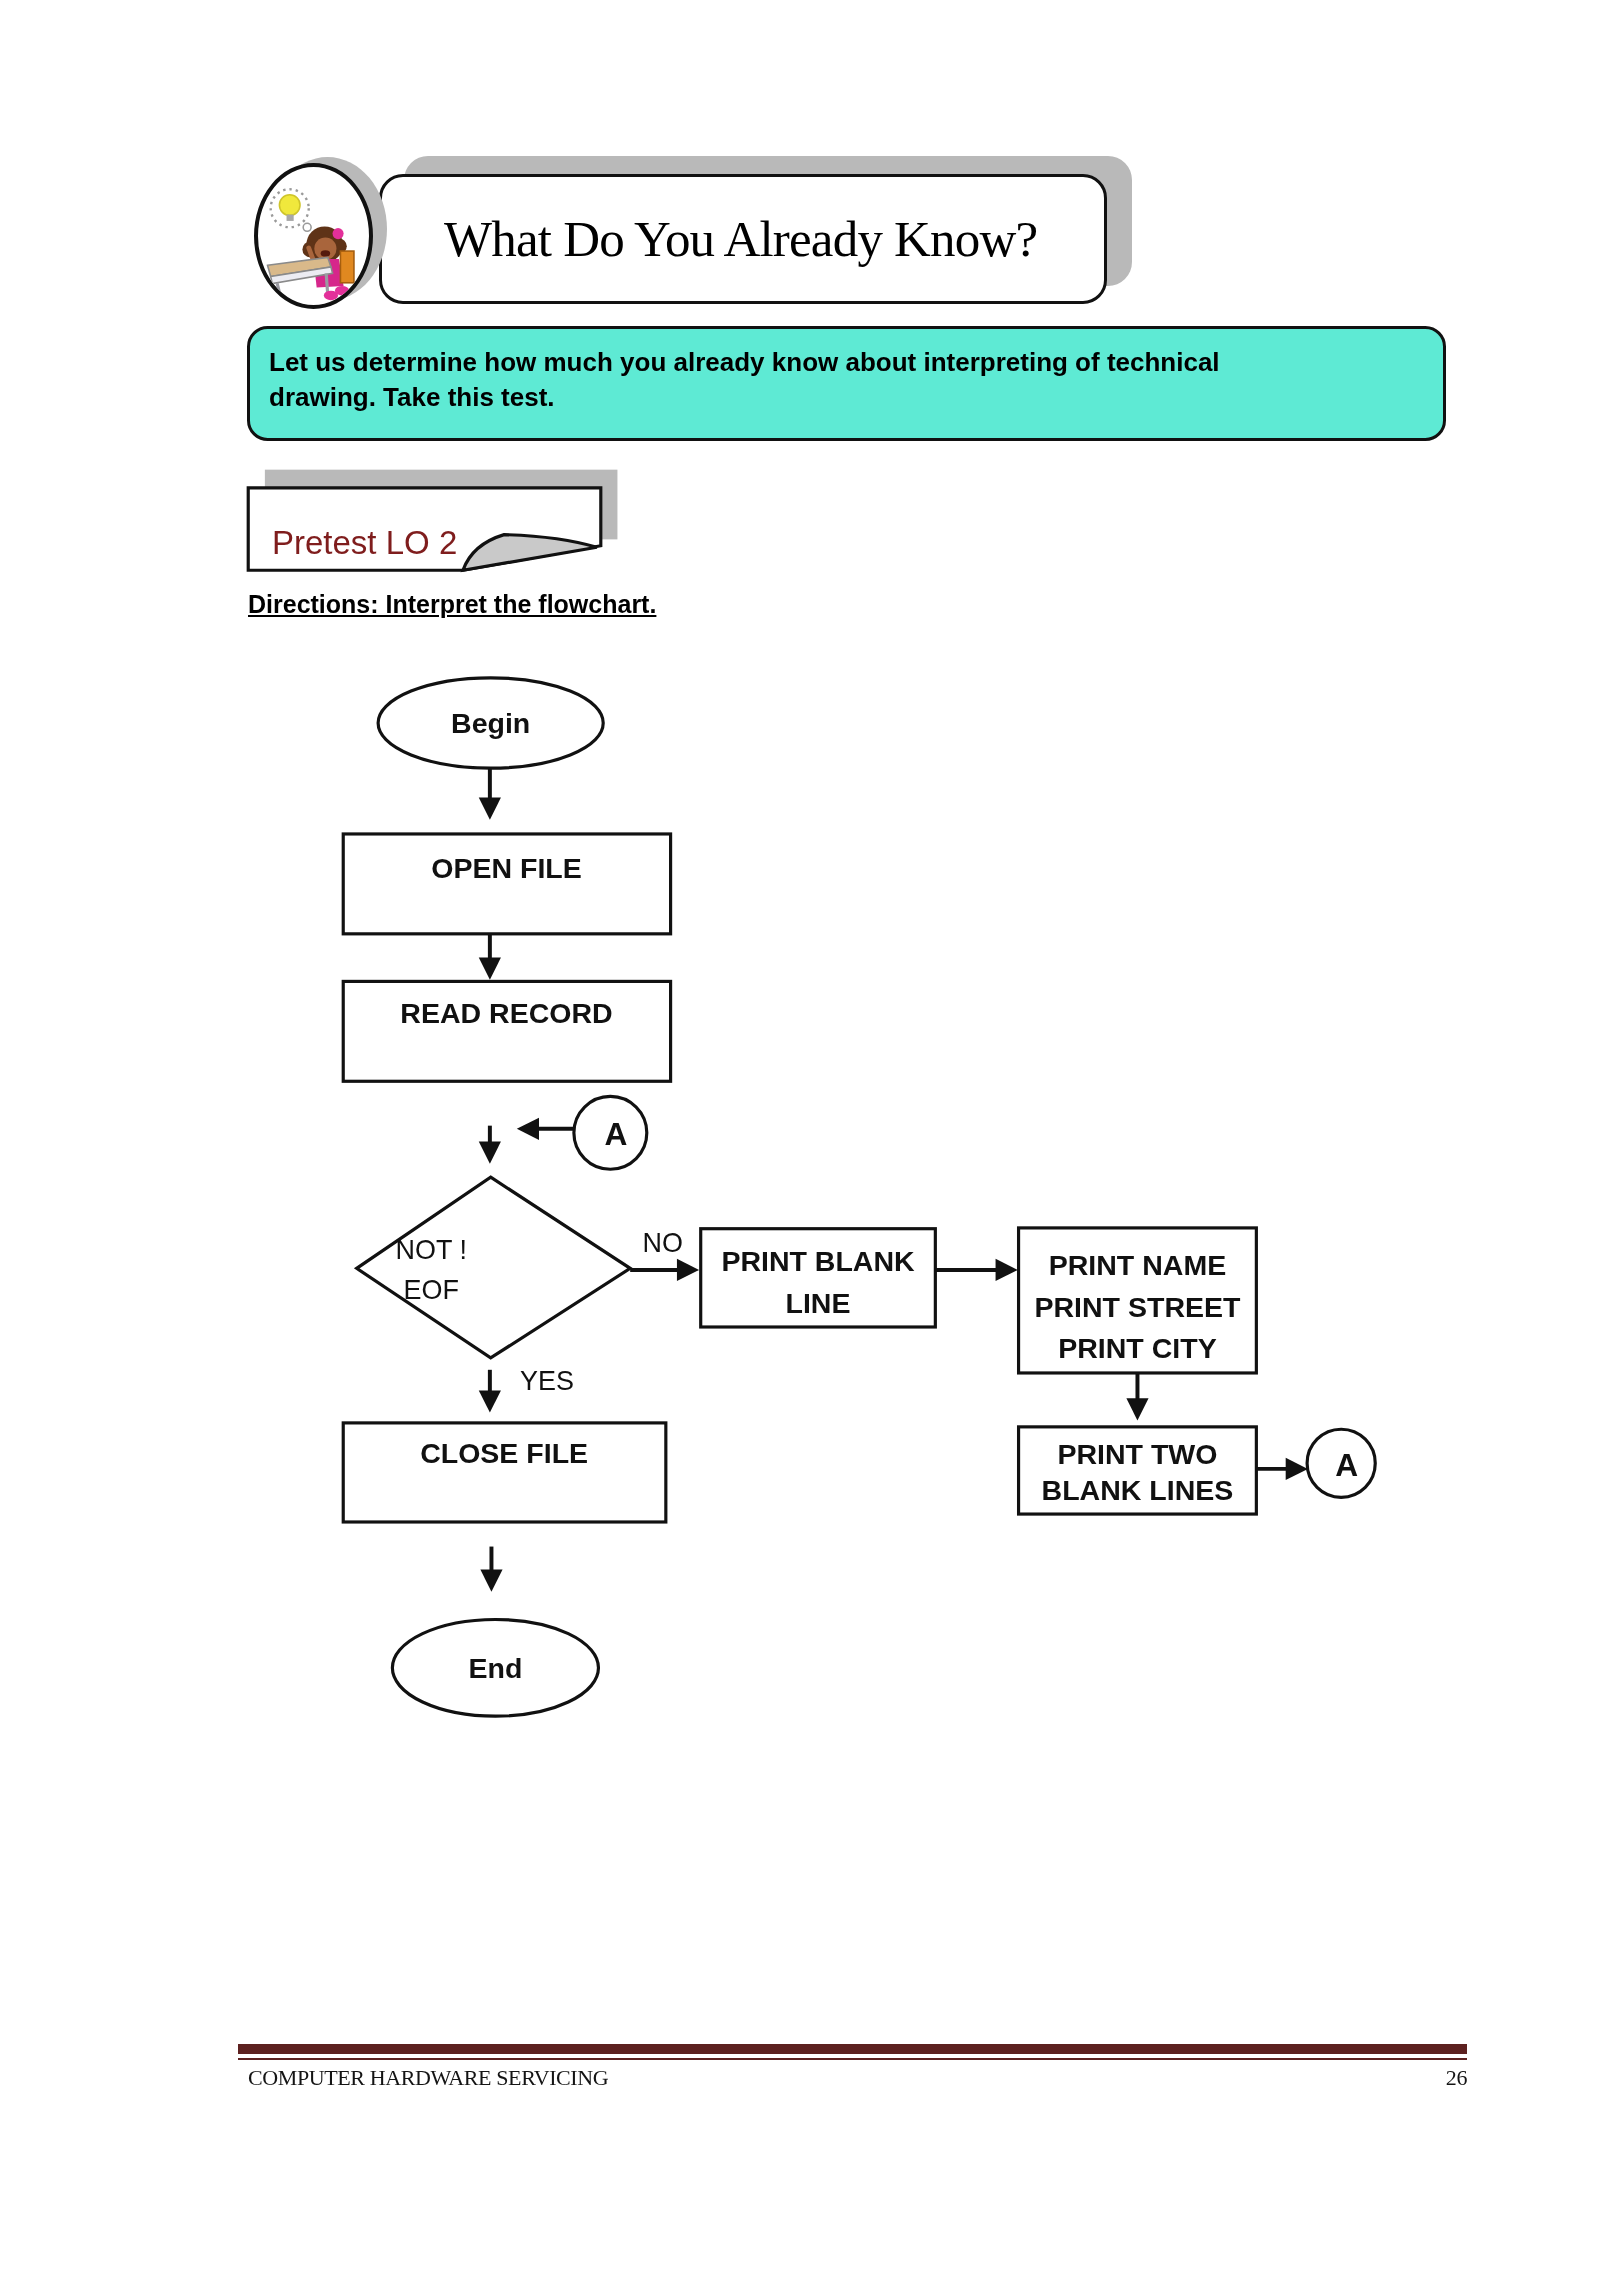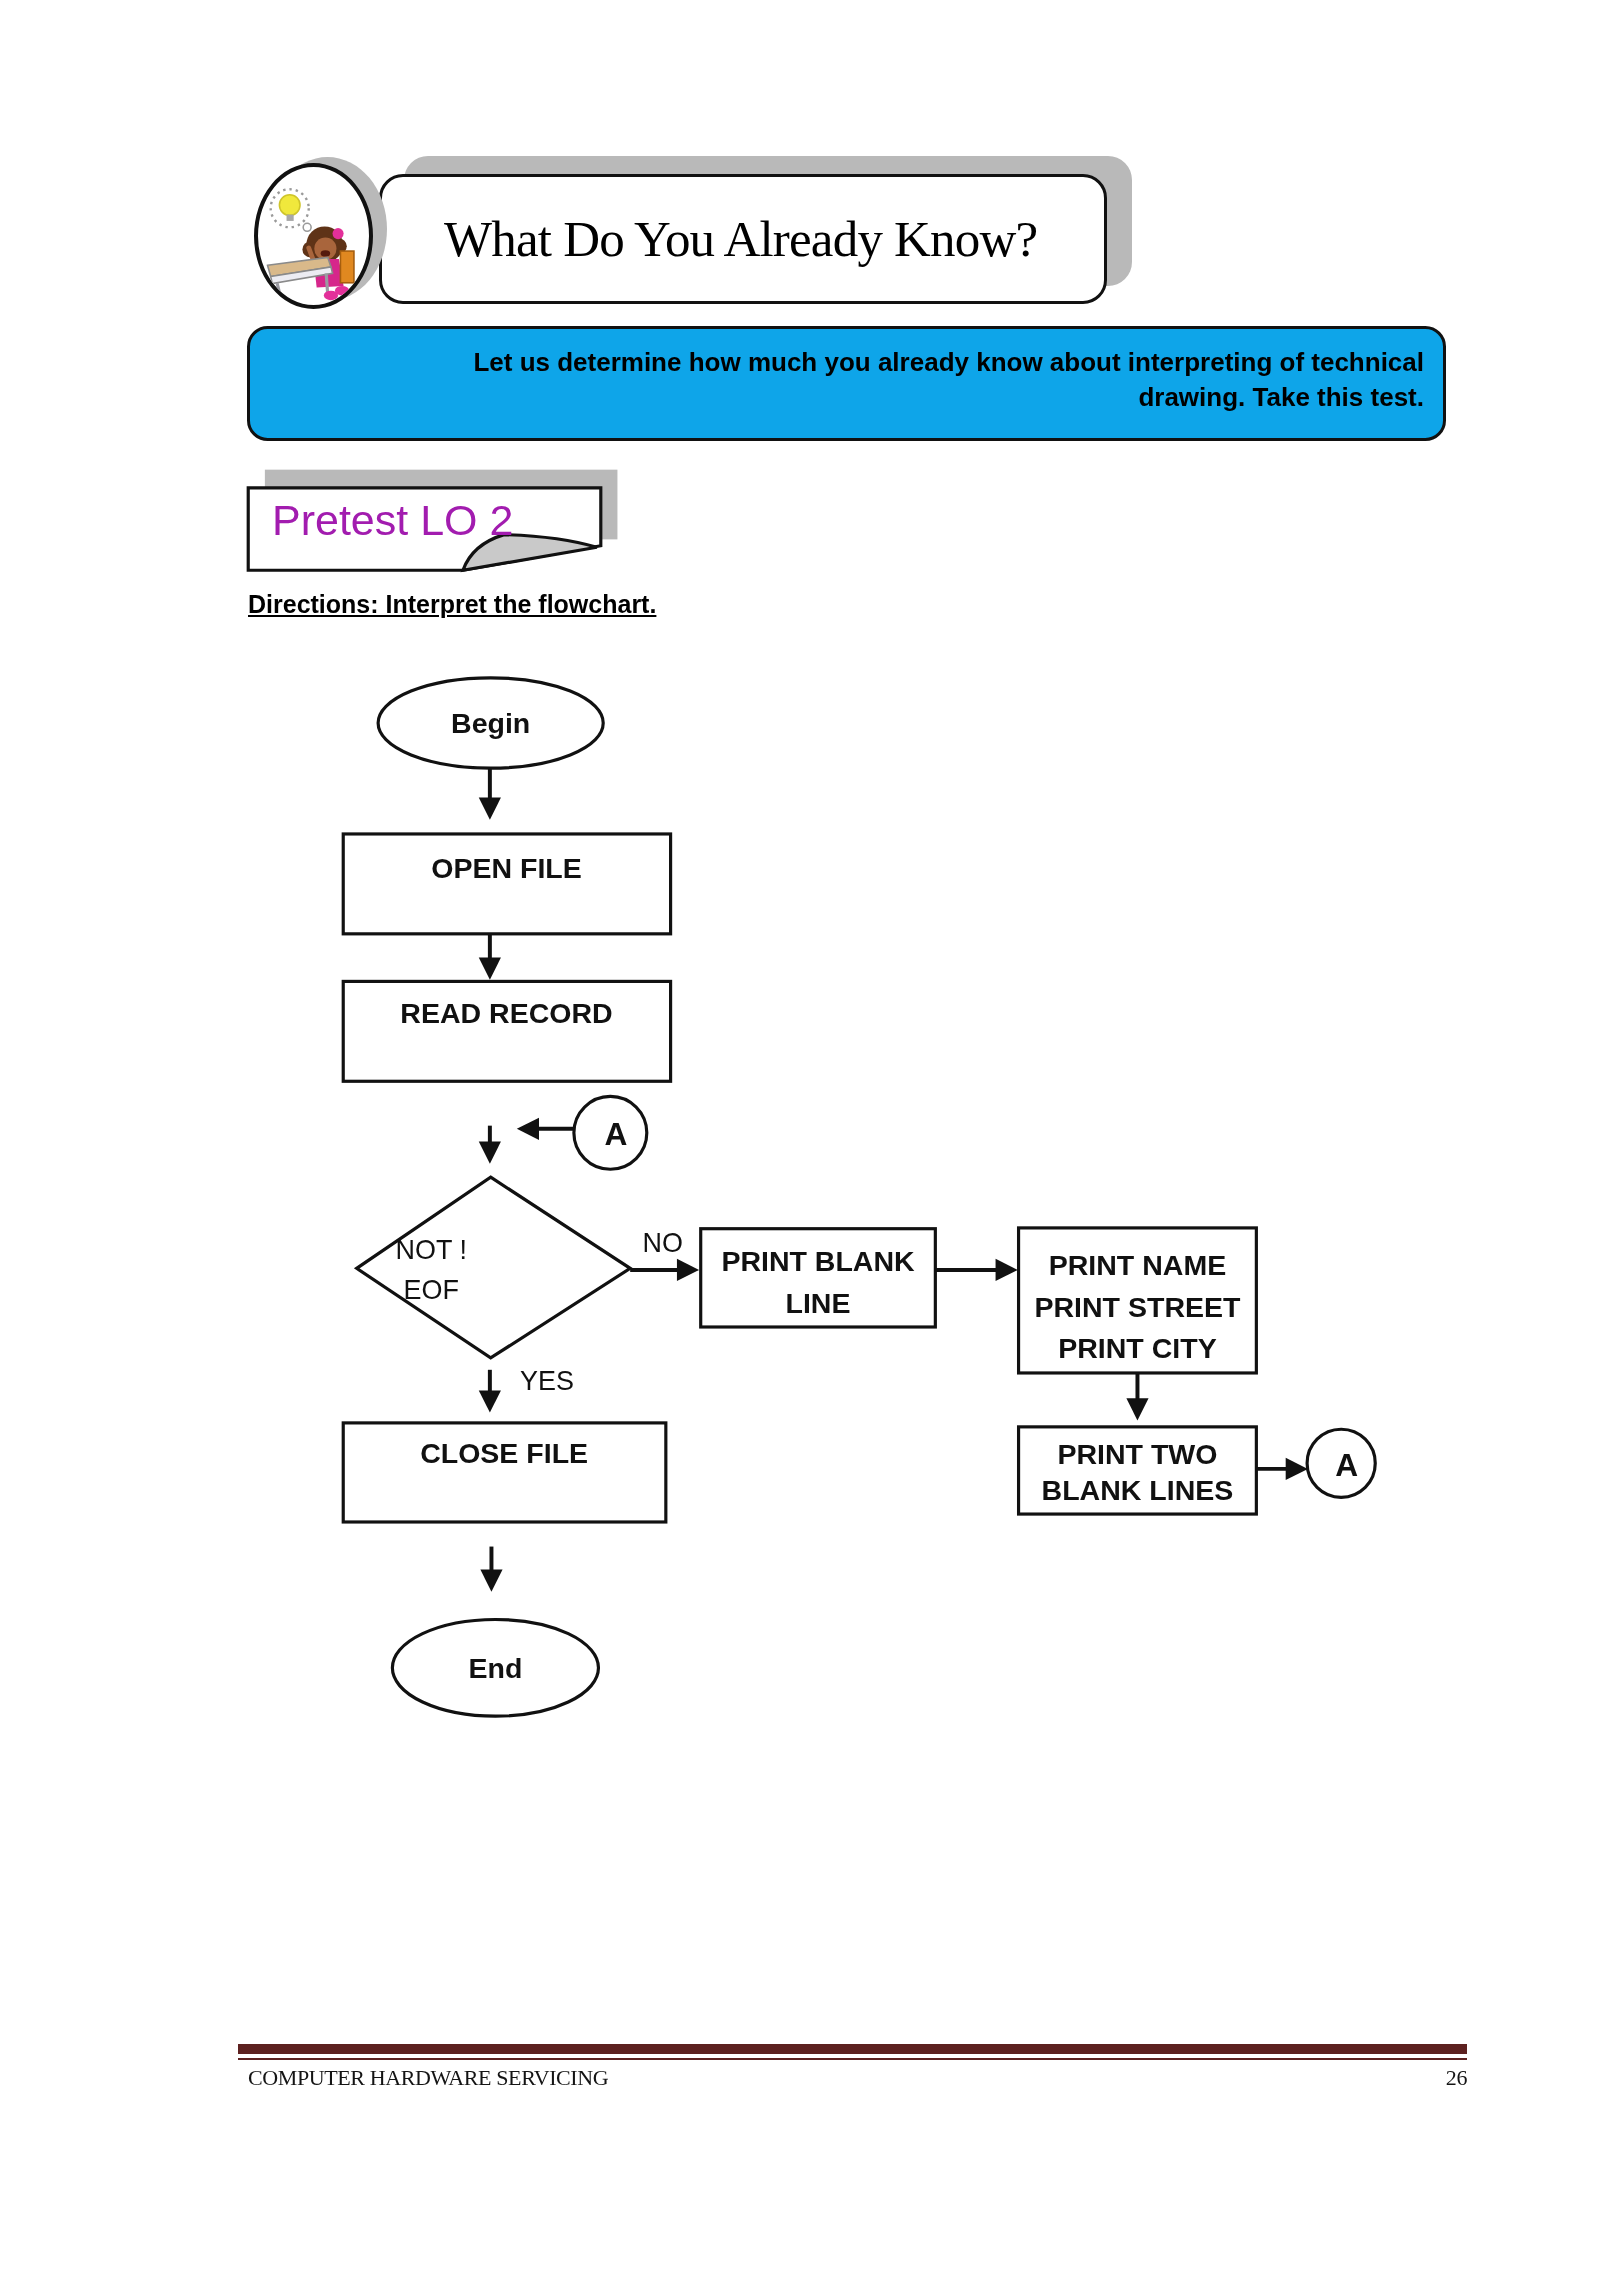--- a/index.html
+++ b/index.html
@@ -17,8 +17,8 @@
                border-radius:50%;box-sizing:border-box;overflow:hidden;}
 
   
-  .intro-box{left:247px;top:326px;width:1199px;height:115px;background:#0ea5e9;border:3.2px solid #111;
-             border-radius:20.6px;box-sizing:border-box;padding:16px 19px 0 19px;text-align:right;}
+  .intro-box{left:247px;top:326px;width:1199px;height:115px;background:#5eead4;border:3.2px solid #111;
+             border-radius:20.6px;box-sizing:border-box;padding:16px 19px 0 19px;}
   .intro-text{font-size:26px;font-weight:bold;line-height:35px;white-space:pre-line;color:#000;}
 
   

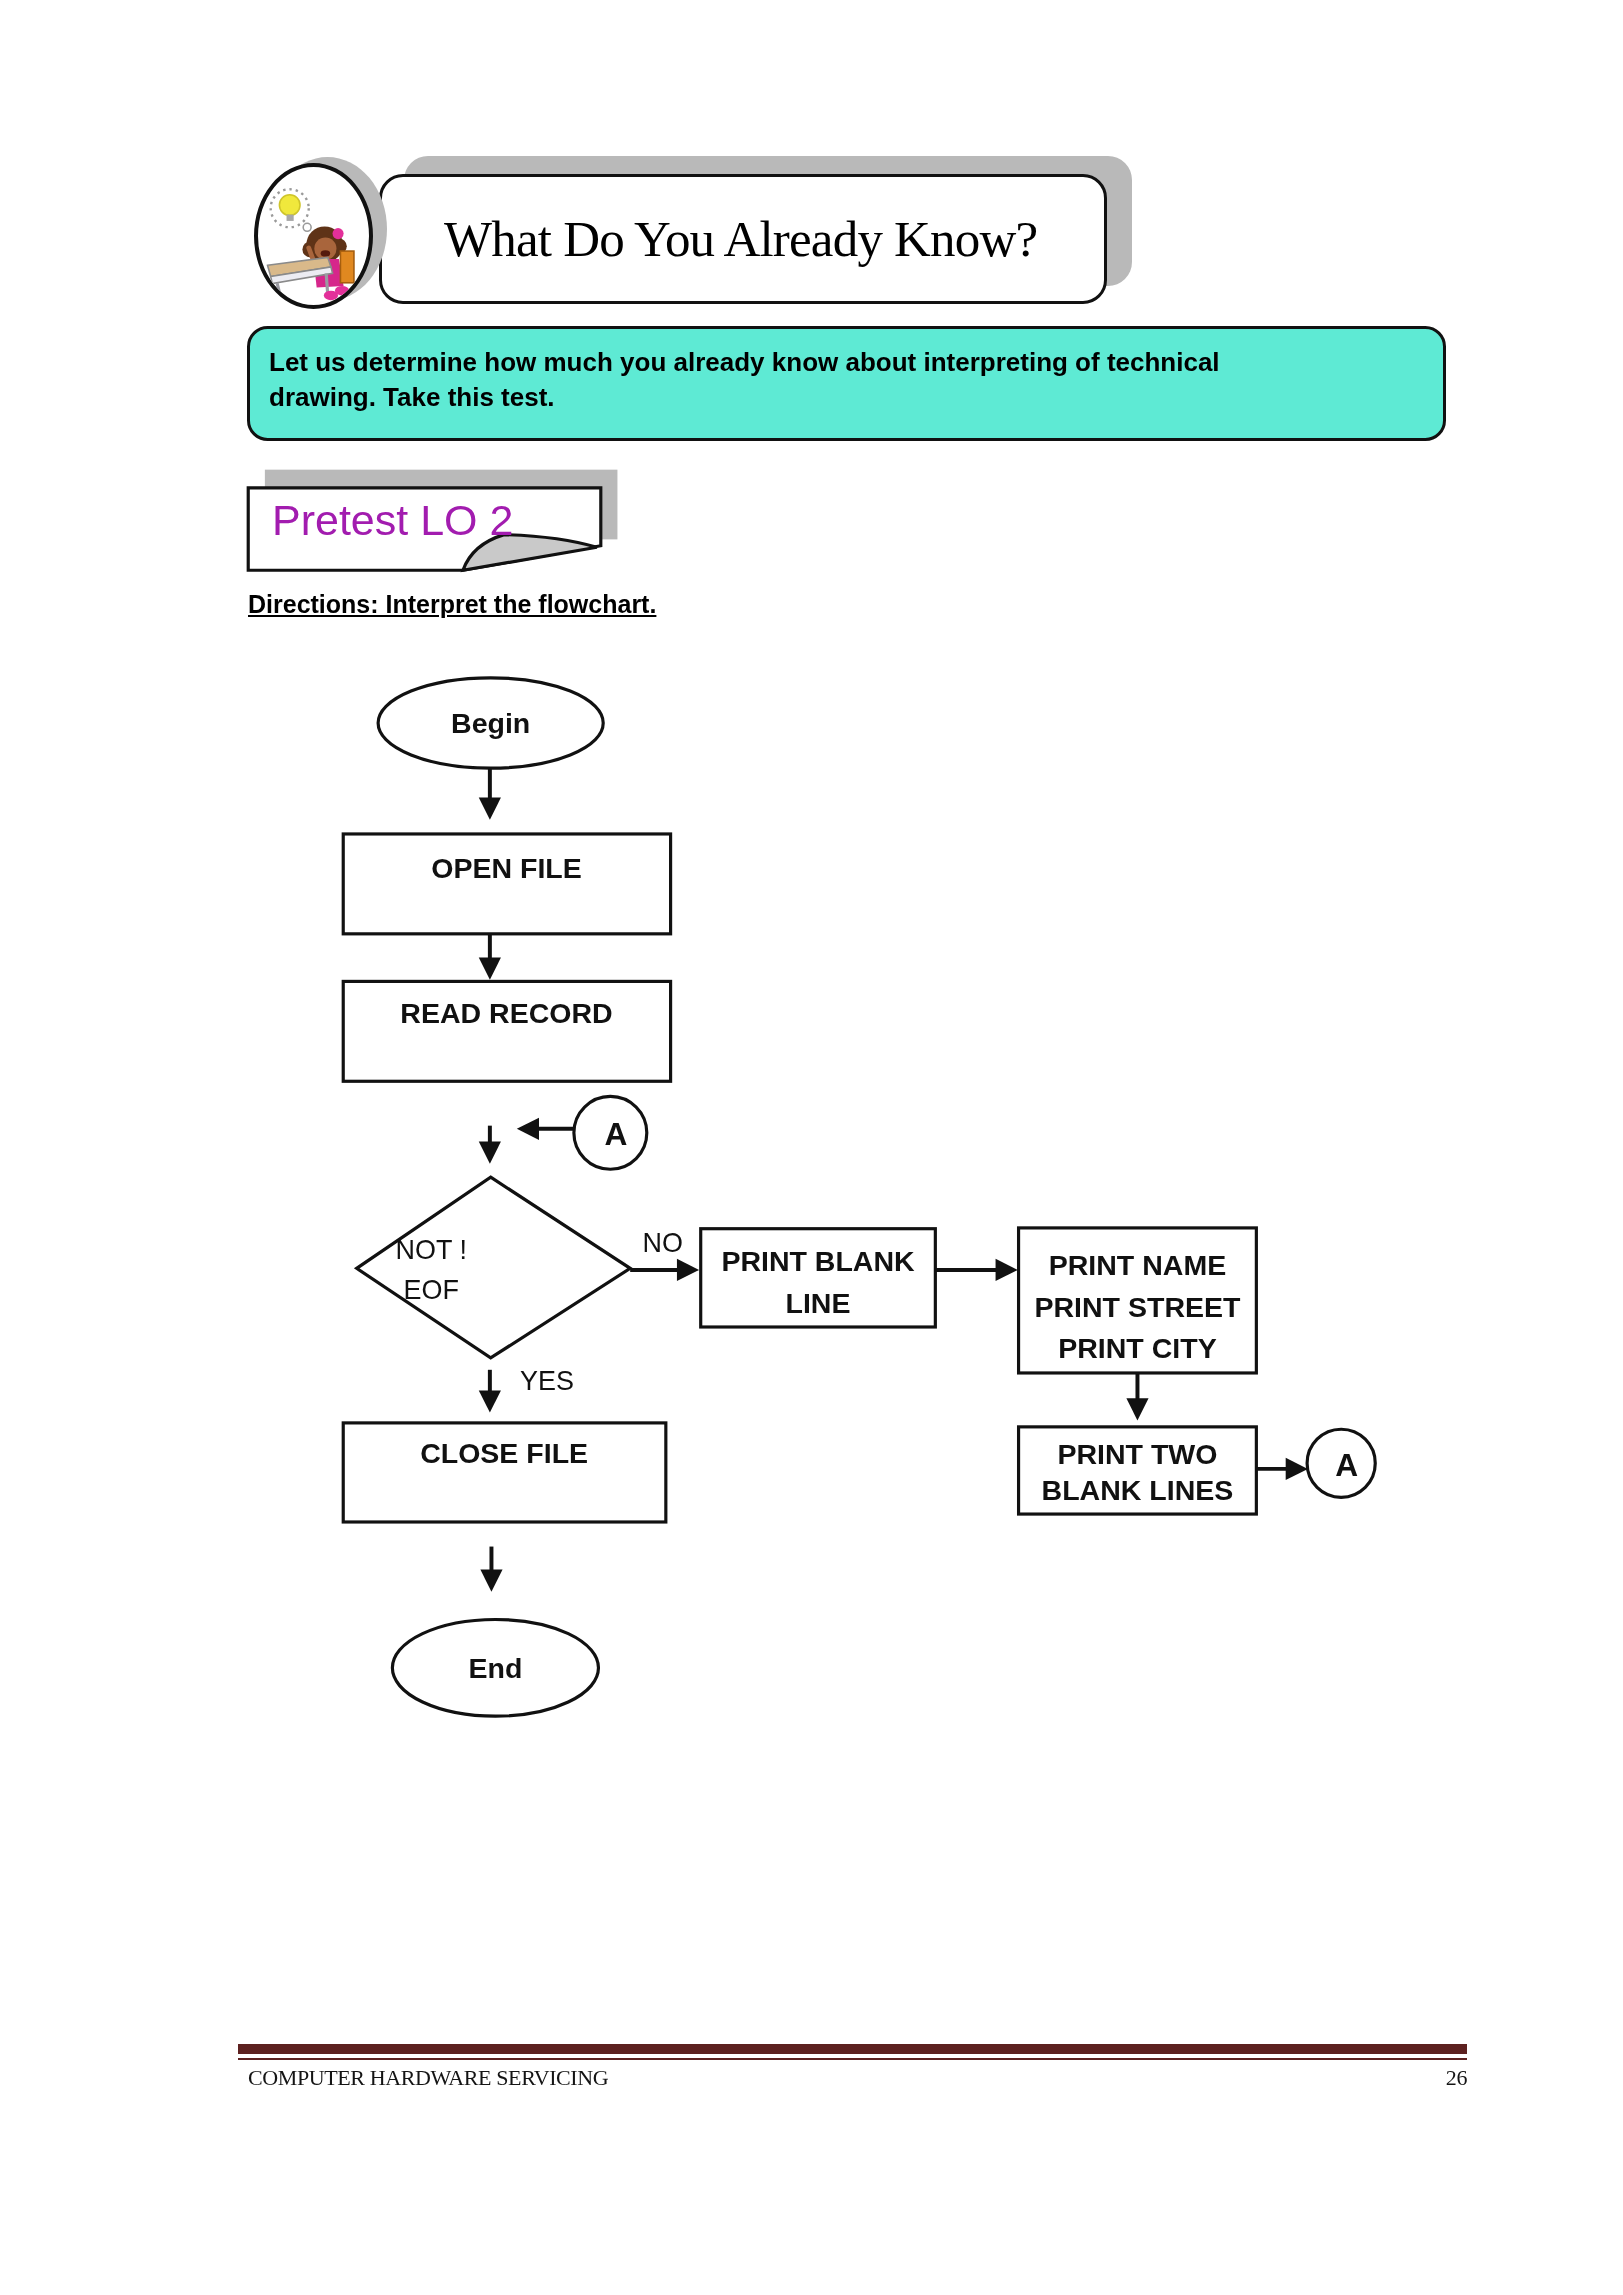--- a/index.html
+++ b/index.html
@@ -23,7 +23,7 @@
 
   
   .pretest-svg{left:230px;top:460px;}
-  .pretest-label{left:272px;top:496px;font-size:43px;color:#a21caf;}
+  .pretest-label{left:272px;top:524px;font-size:33px;color:#7f1d1d;}
 
   .directions{left:248px;top:590px;font-size:25px;font-weight:bold;color:#000;text-decoration:underline;}
 

